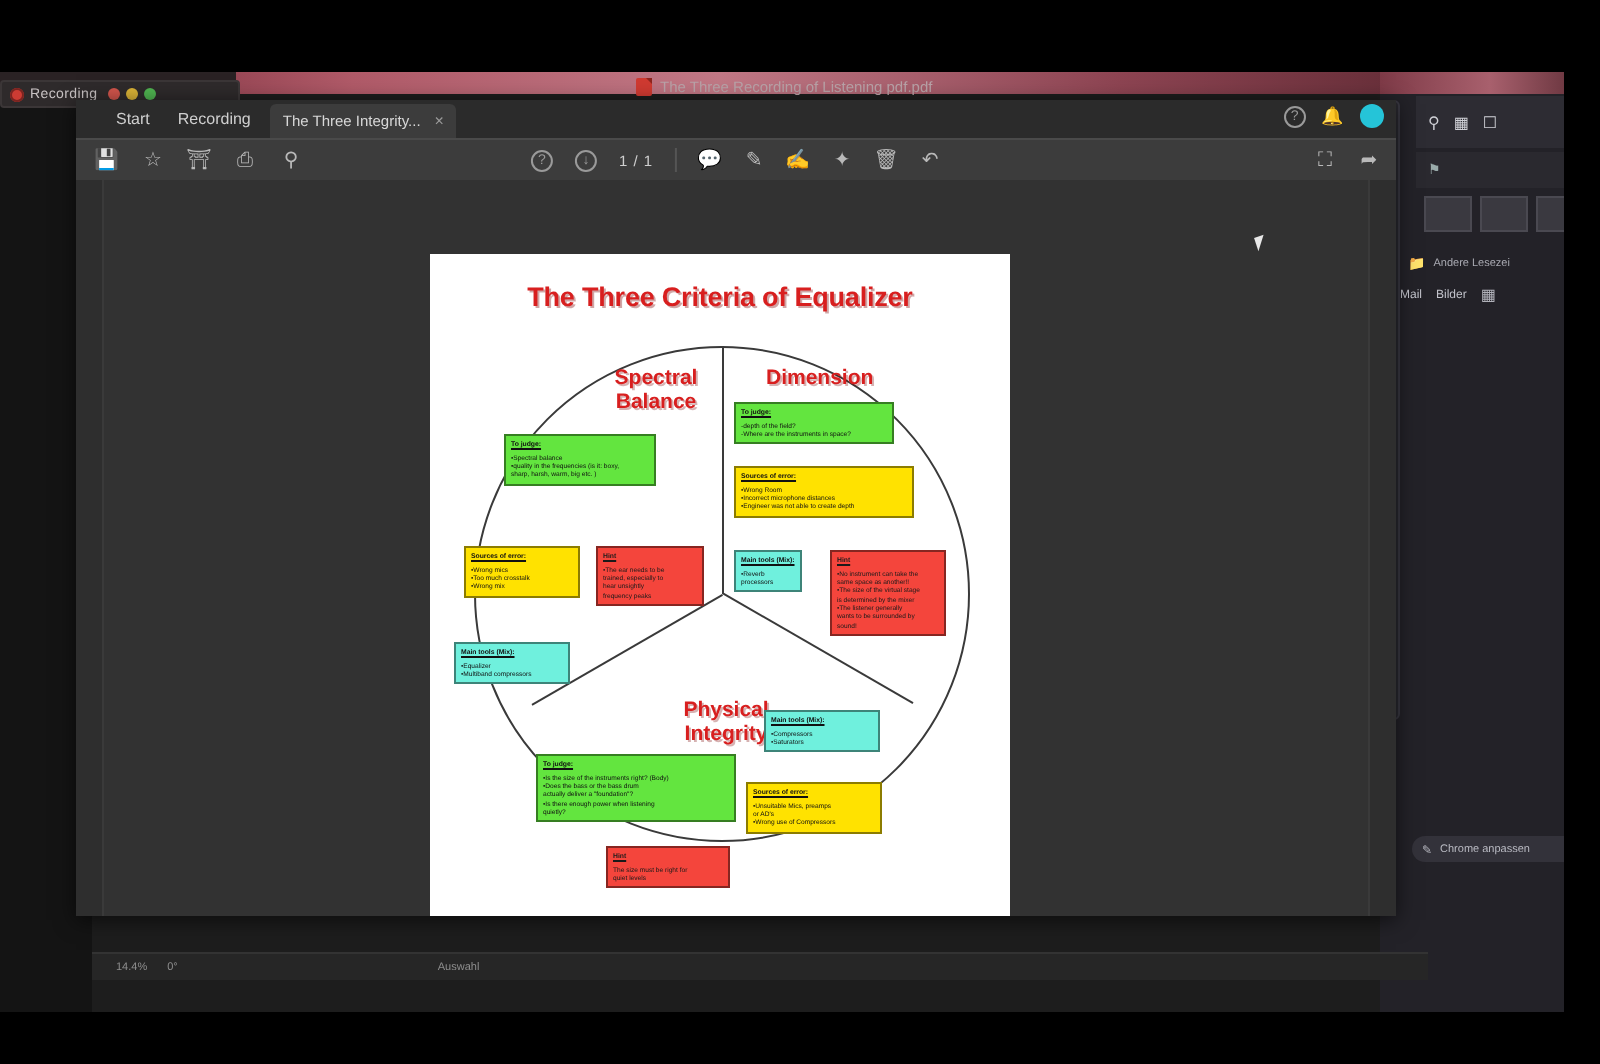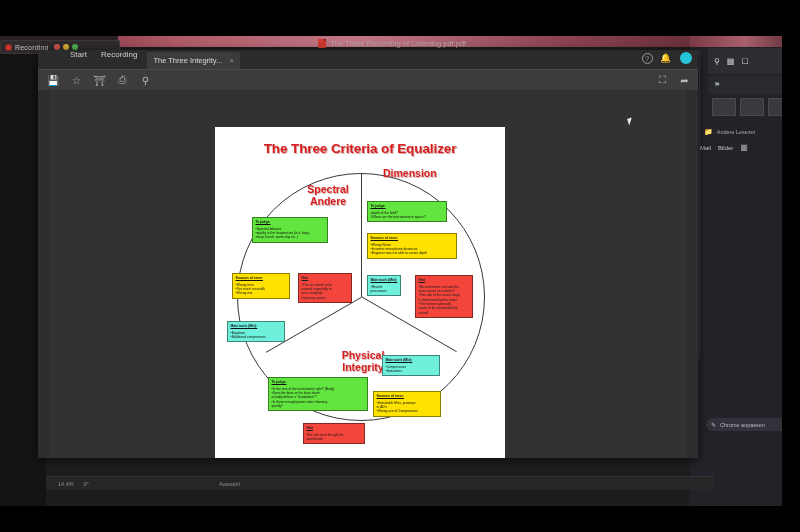--- a/index.html
+++ b/index.html
@@ -37,7 +37,7 @@
       box-shadow: 0 2px 10px rgba(0,0,0,.6); }
   .pdf-tabbar { position: absolute; left: 0; top: 0; width: 100%; height: 19px; background: #2b2b2b;
       display: flex; align-items: flex-end; }
-  .pdf-menu { display: flex; align-items: flex-start; height: 19px; padding-left: 20px; gap: 14px; margin-left: 12px; }
+  .pdf-menu { display: flex; align-items: center; height: 19px; padding-left: 20px; gap: 14px; }
   .pdf-menu span { color: #cfcfcf; font-size: 8px; }
   .pdf-tab { margin-left: 10px; height: 17px; background: #3c3c3c; border-radius: 3px 3px 0 0;
       display: flex; align-items: center; padding: 0 6px; gap: 7px; }

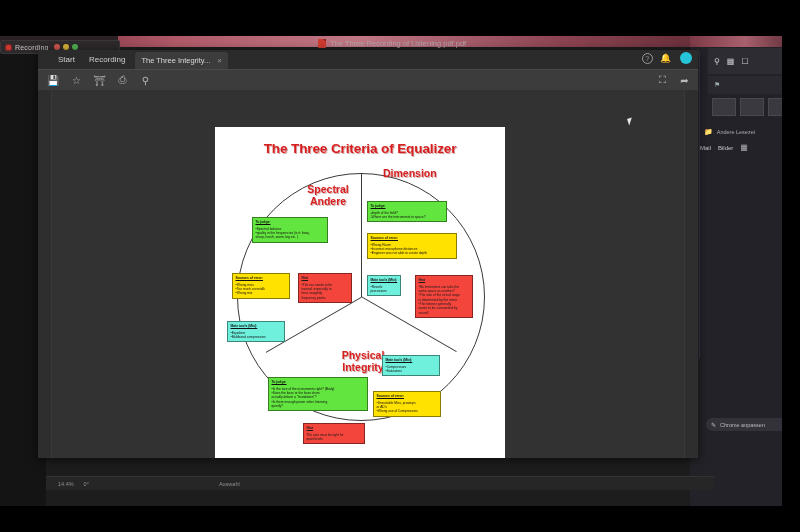--- a/index.html
+++ b/index.html
@@ -235,6 +235,18 @@
         <span class="tbi">⎙</span>
         <span class="tbi">⚲</span>
       </div>
+      <div class="tb-center">
+        <span class="ic-circle">?</span>
+        <span class="ic-circle">↓</span>
+        <span class="pagecount">1 / 1</span>
+        <span class="tb-sep"></span>
+        <span class="tbi">💬</span>
+        <span class="tbi">✎</span>
+        <span class="tbi">✍</span>
+        <span class="tbi">✦</span>
+        <span class="tbi">🗑</span>
+        <span class="tbi">↶</span>
+      </div>
       <div class="tb-right">
         <span class="tbi">⛶</span>
         <span class="tbi">➦</span>

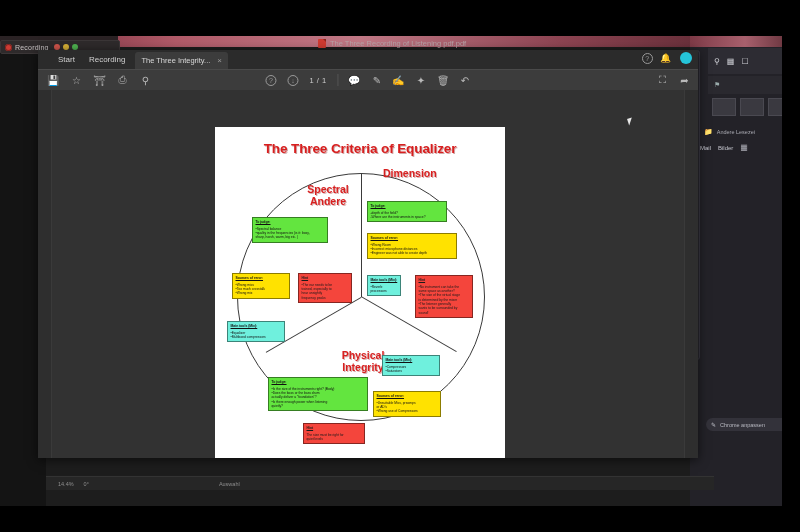--- a/index.html
+++ b/index.html
@@ -271,7 +271,7 @@
           <div>Spectral</div>
           <div>Andere</div>
         </div>
-        <div class="sect-label" style="left:156px; top:40px;padding-left:12px;">
+        <div class="sect-label" style="left:156px; top:56px;padding-left:12px;">
           <div>Dimension</div>
         </div>
         <div class="sect-label" style="left:105px; top:222px; width:86px; text-align:center;">

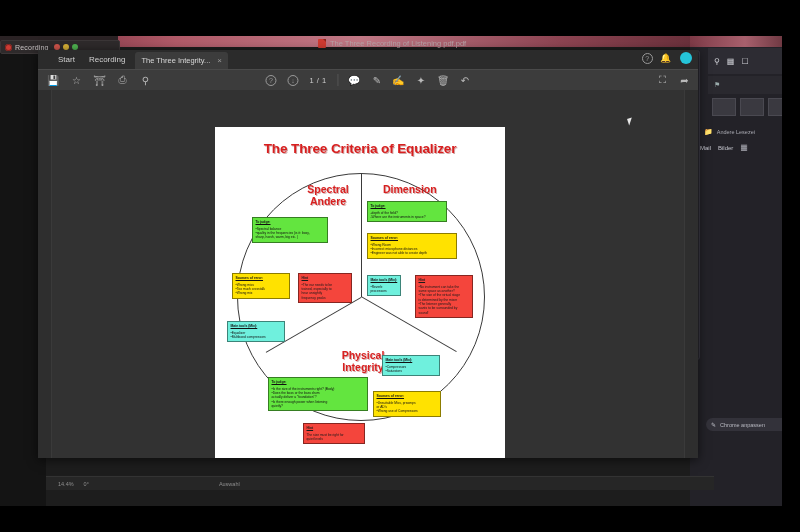--- a/index.html
+++ b/index.html
@@ -269,7 +269,7 @@
 
         <div class="sect-label" style="left:74px; top:56px; width:78px; text-align:center;">
           <div>Spectral</div>
-          <div>Andere</div>
+          <div>Balance</div>
         </div>
         <div class="sect-label" style="left:156px; top:56px;padding-left:12px;">
           <div>Dimension</div>

